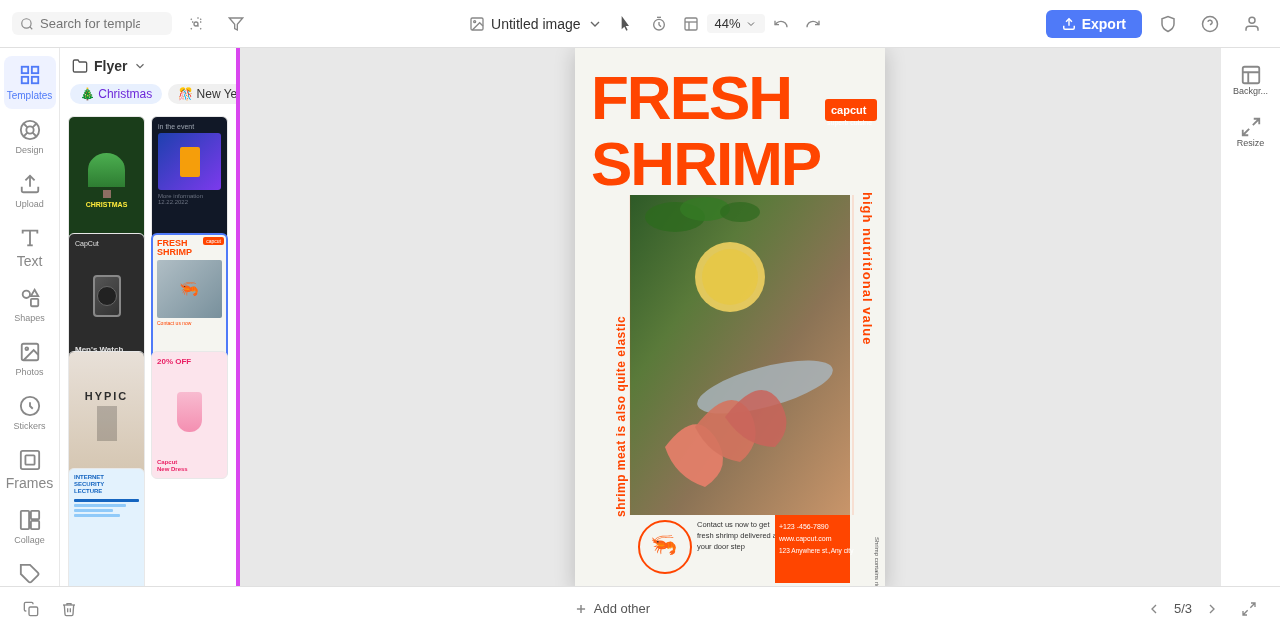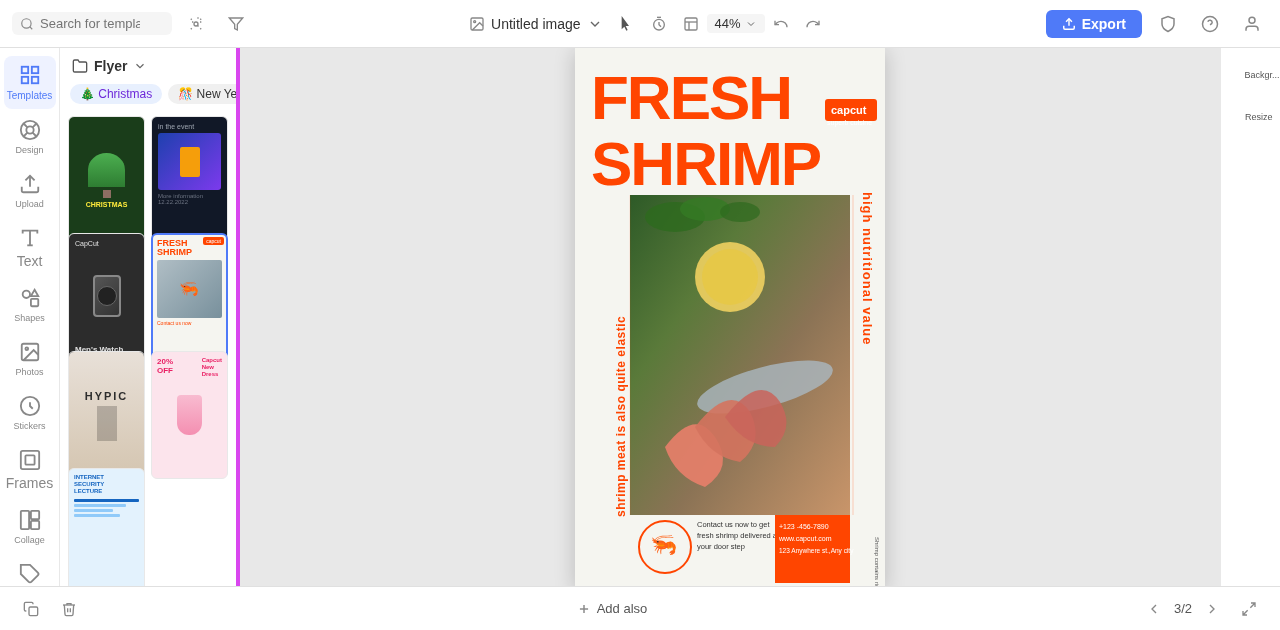--- a/index.html
+++ b/index.html
@@ -131,8 +131,8 @@
       flex-shrink: 0;
     }
     .right-panel-btn {
-      width: 52px; display: flex; align-items: center;
-      padding: 8px 4px; border-radius: 8px; cursor: pointer; color: #555; font-size: 10px; gap: 16px;
+      width: 52px; display: flex; flex-direction: column; align-items: center;
+      padding: 8px 4px; border-radius: 8px; cursor: pointer; color: #555; font-size: 10px; gap: 0;
       border: none; background: transparent;
     }
 

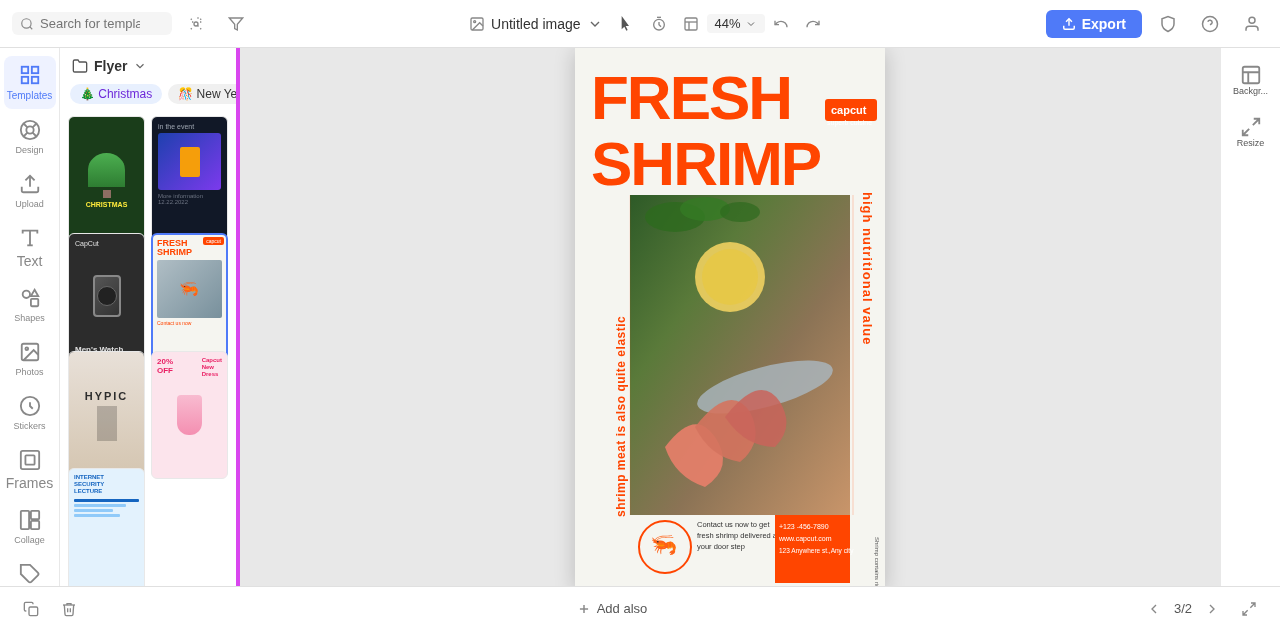--- a/index.html
+++ b/index.html
@@ -429,7 +429,7 @@
       </div>
 
       <div class="template-thumb" style="background:#fce4ec;">
-        <div style="height:100%;padding:5px;display:flex;">
+        <div style="height:100%;padding:5px;display:flex;flex-direction:column;">
           <div style="color:#e91e63;font-size:8px;font-weight:700;">20% OFF</div>
           <div style="flex:1;display:flex;align-items:center;justify-content:center;">
             <div style="width:25px;height:40px;background:linear-gradient(180deg,#f8bbd0,#f48fb1);border-radius:4px 4px 12px 12px;"></div>

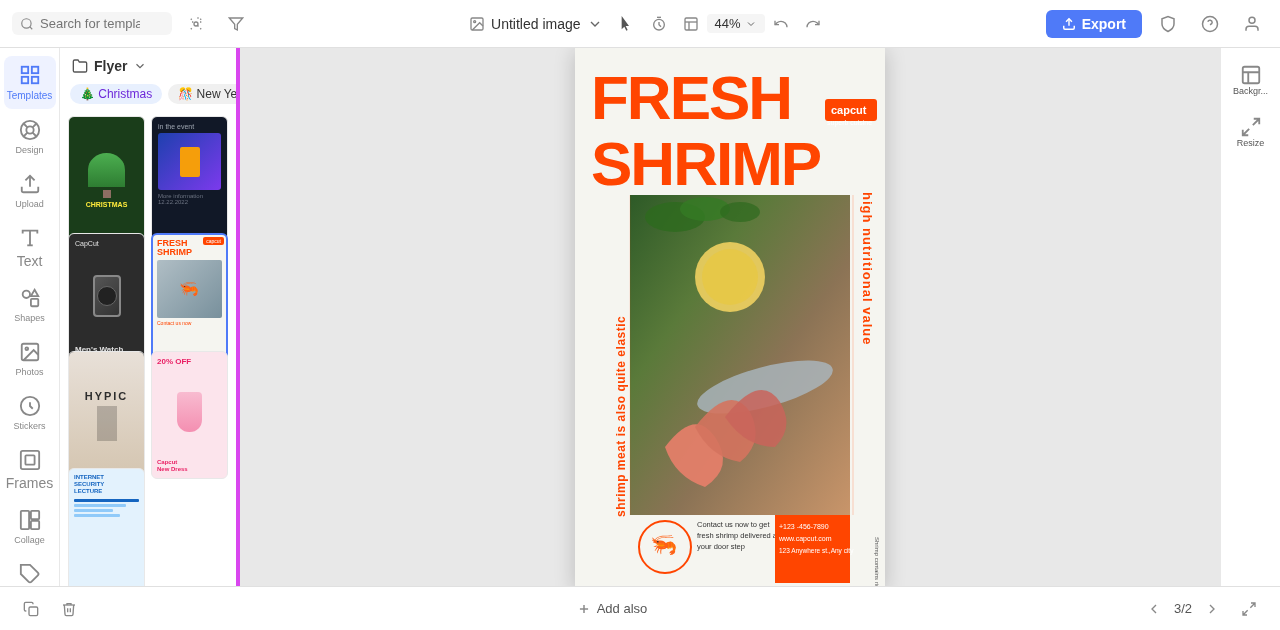--- a/index.html
+++ b/index.html
@@ -570,7 +570,7 @@
           <line x1="12" y1="5" x2="12" y2="19"></line>
           <line x1="5" y1="12" x2="19" y2="12"></line>
         </svg>
-      <span>Add also</span>
+      <span>Add other</span>
     </button>
   </div>
   <div class="bottom-bar-right">

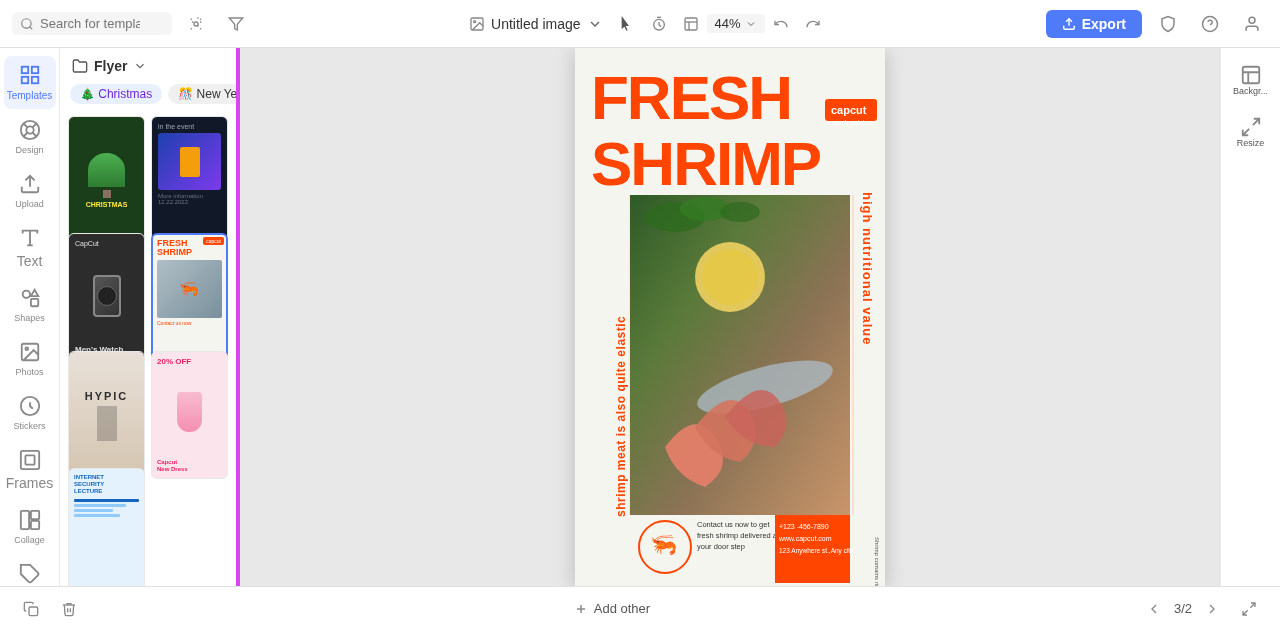--- a/index.html
+++ b/index.html
@@ -580,7 +580,7 @@
             <polyline points="15 18 9 12 15 6"></polyline>
           </svg>
       </button>
-      <span>3/2</span>
+      <span>5/3</span>
       <button class="nav-btn">
         <svg width="16" height="16" viewBox="0 0 24 24" fill="none" stroke="#888" stroke-width="2">
             <polyline points="9 18 15 12 9 6"></polyline>

